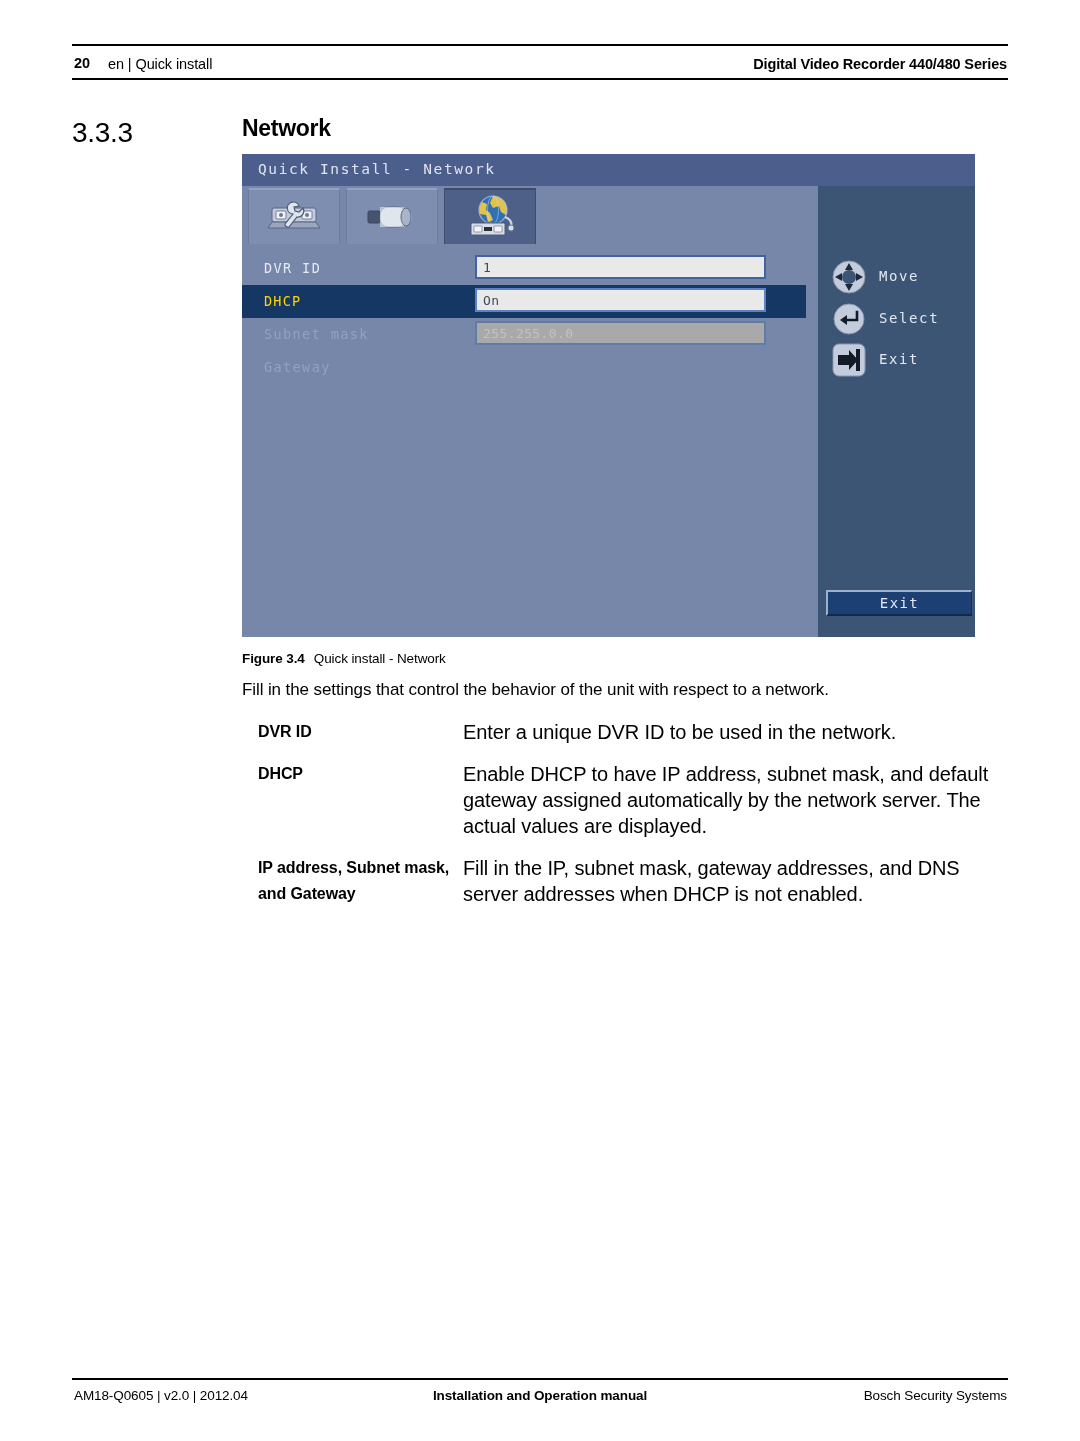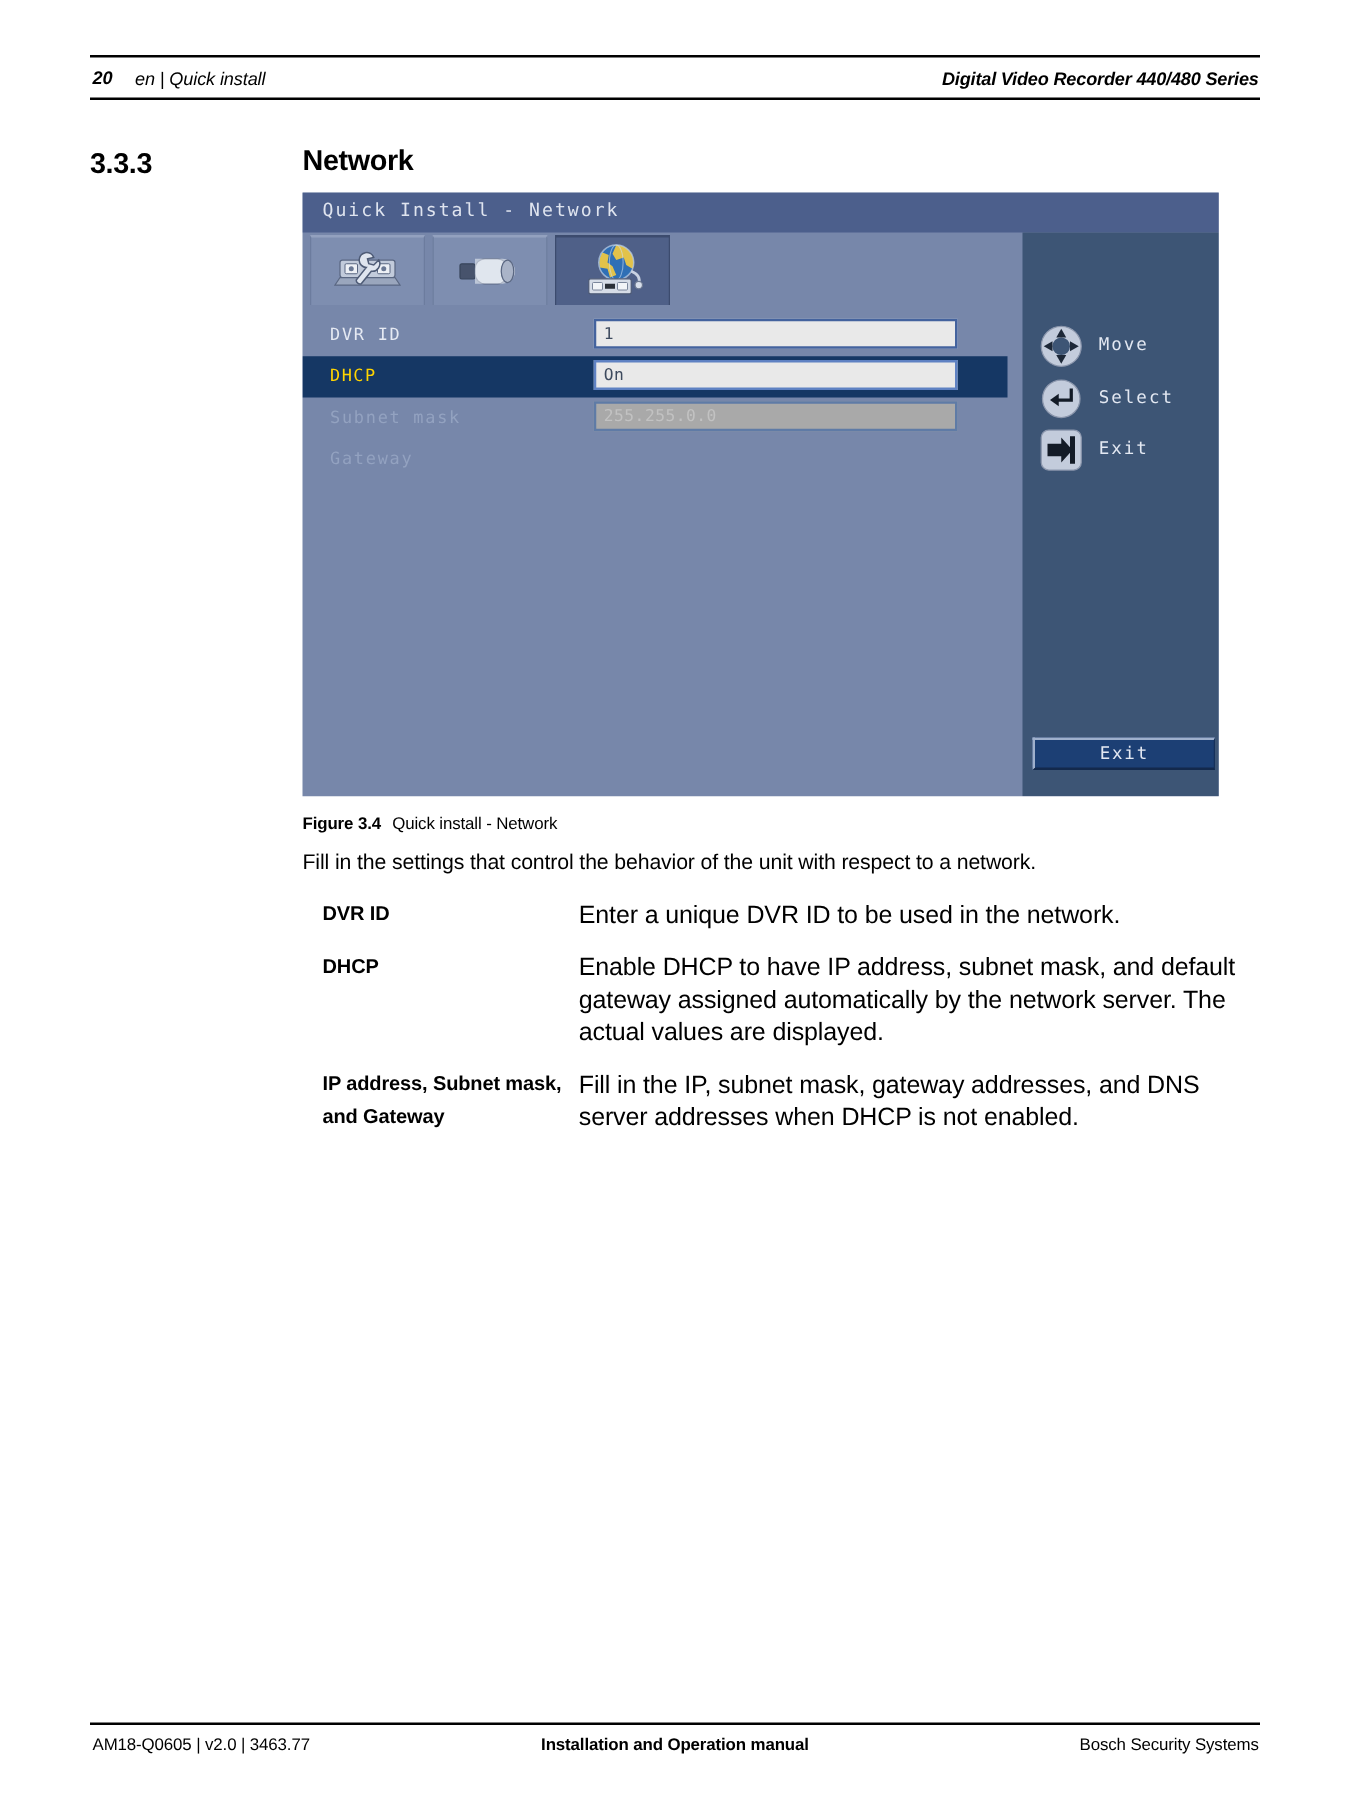--- a/index.html
+++ b/index.html
@@ -26,7 +26,6 @@
     border-bottom: 2px solid #000;
     height: 36px;
     box-sizing: border-box;
-    font-style: italic;
   }
   .page-header-inner {
     position: relative;

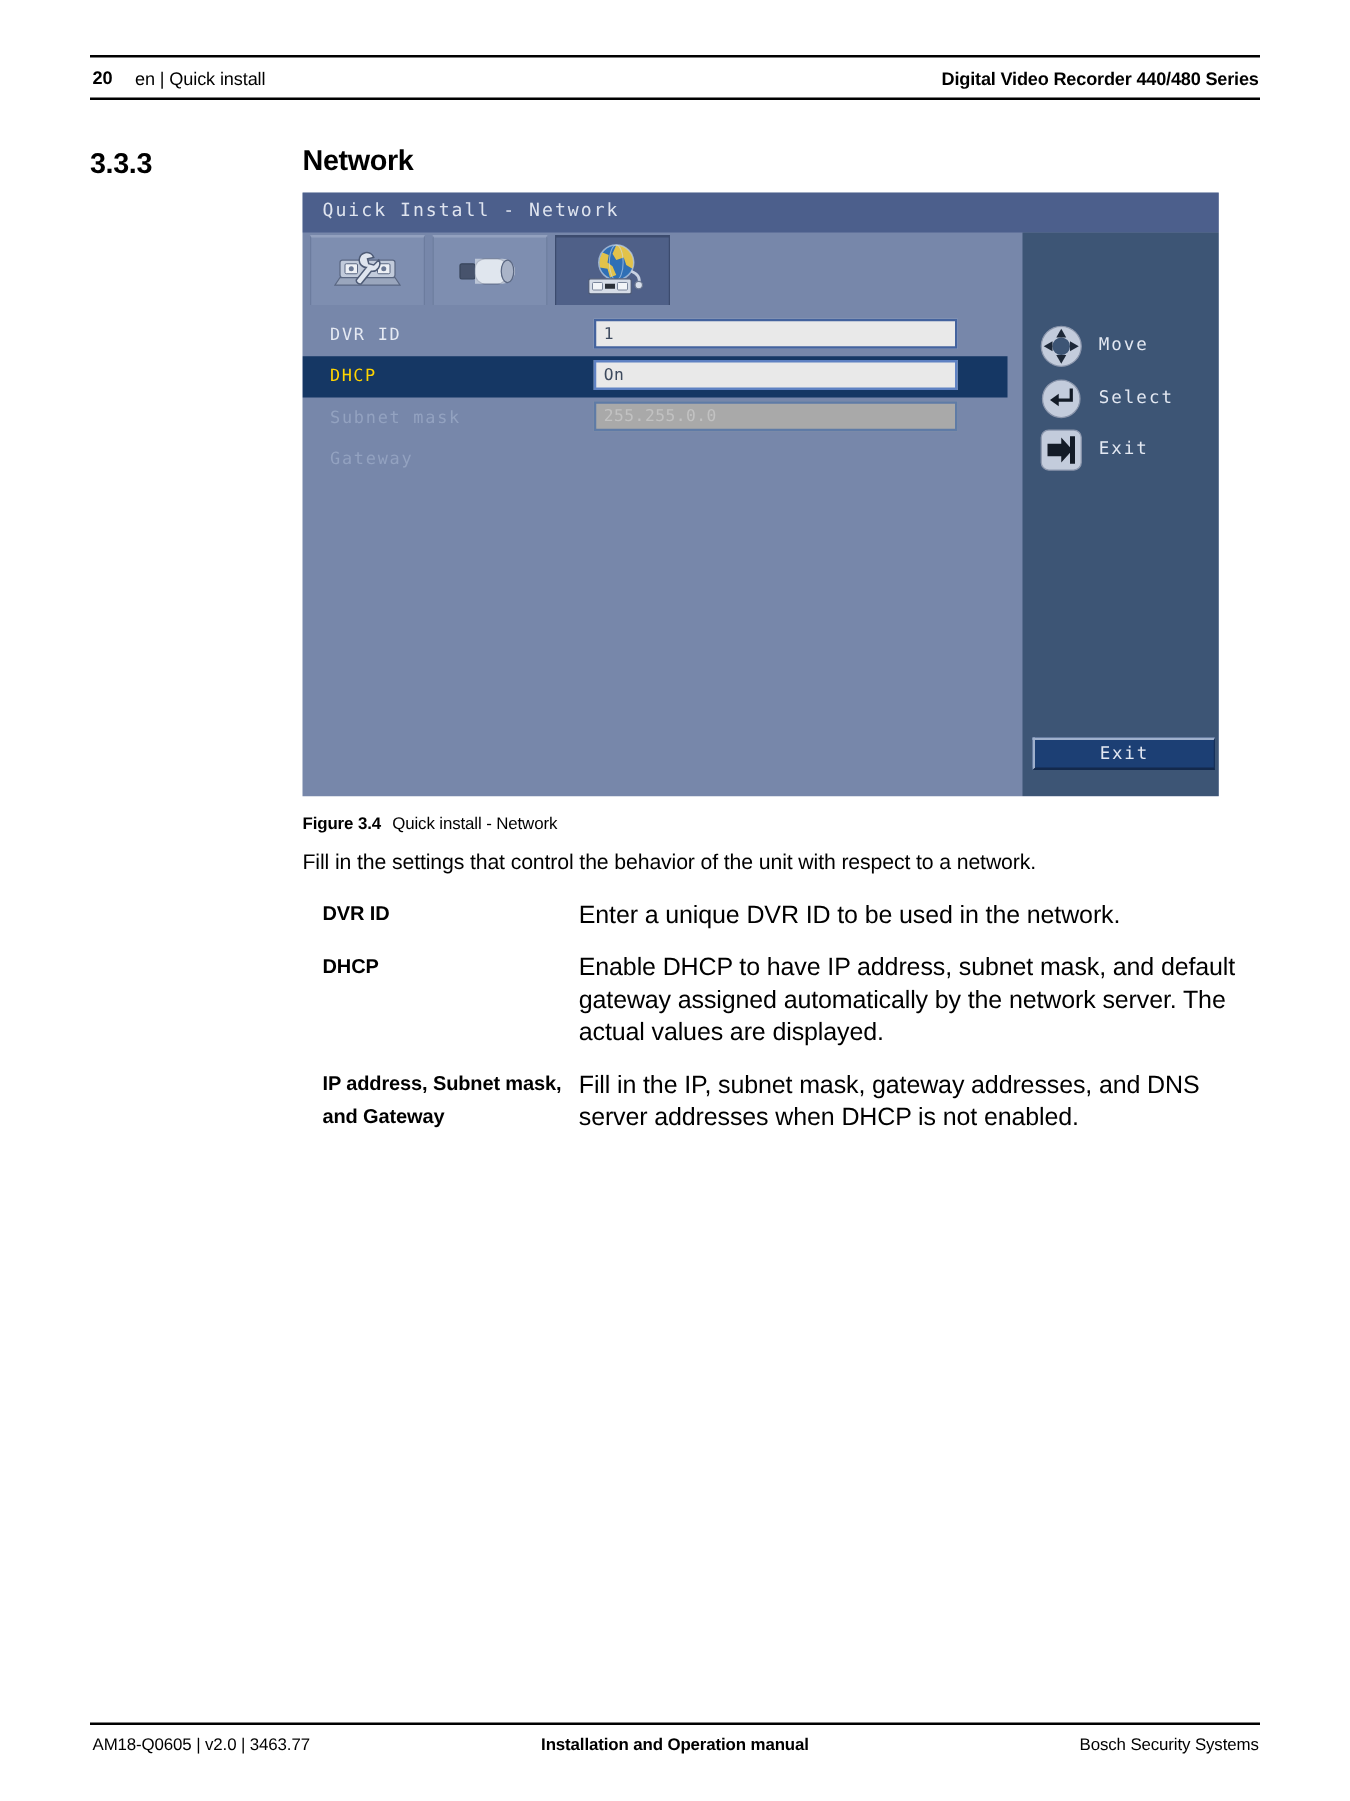--- a/index.html
+++ b/index.html
@@ -60,8 +60,8 @@
     position: absolute;
     left: 72px;
     top: 117px;
-    font-size: 23px;
-    font-weight: bold;
+    font-size: 28px;
+    font-weight: normal;
     letter-spacing: -0.3px;
   }
   .section-title {

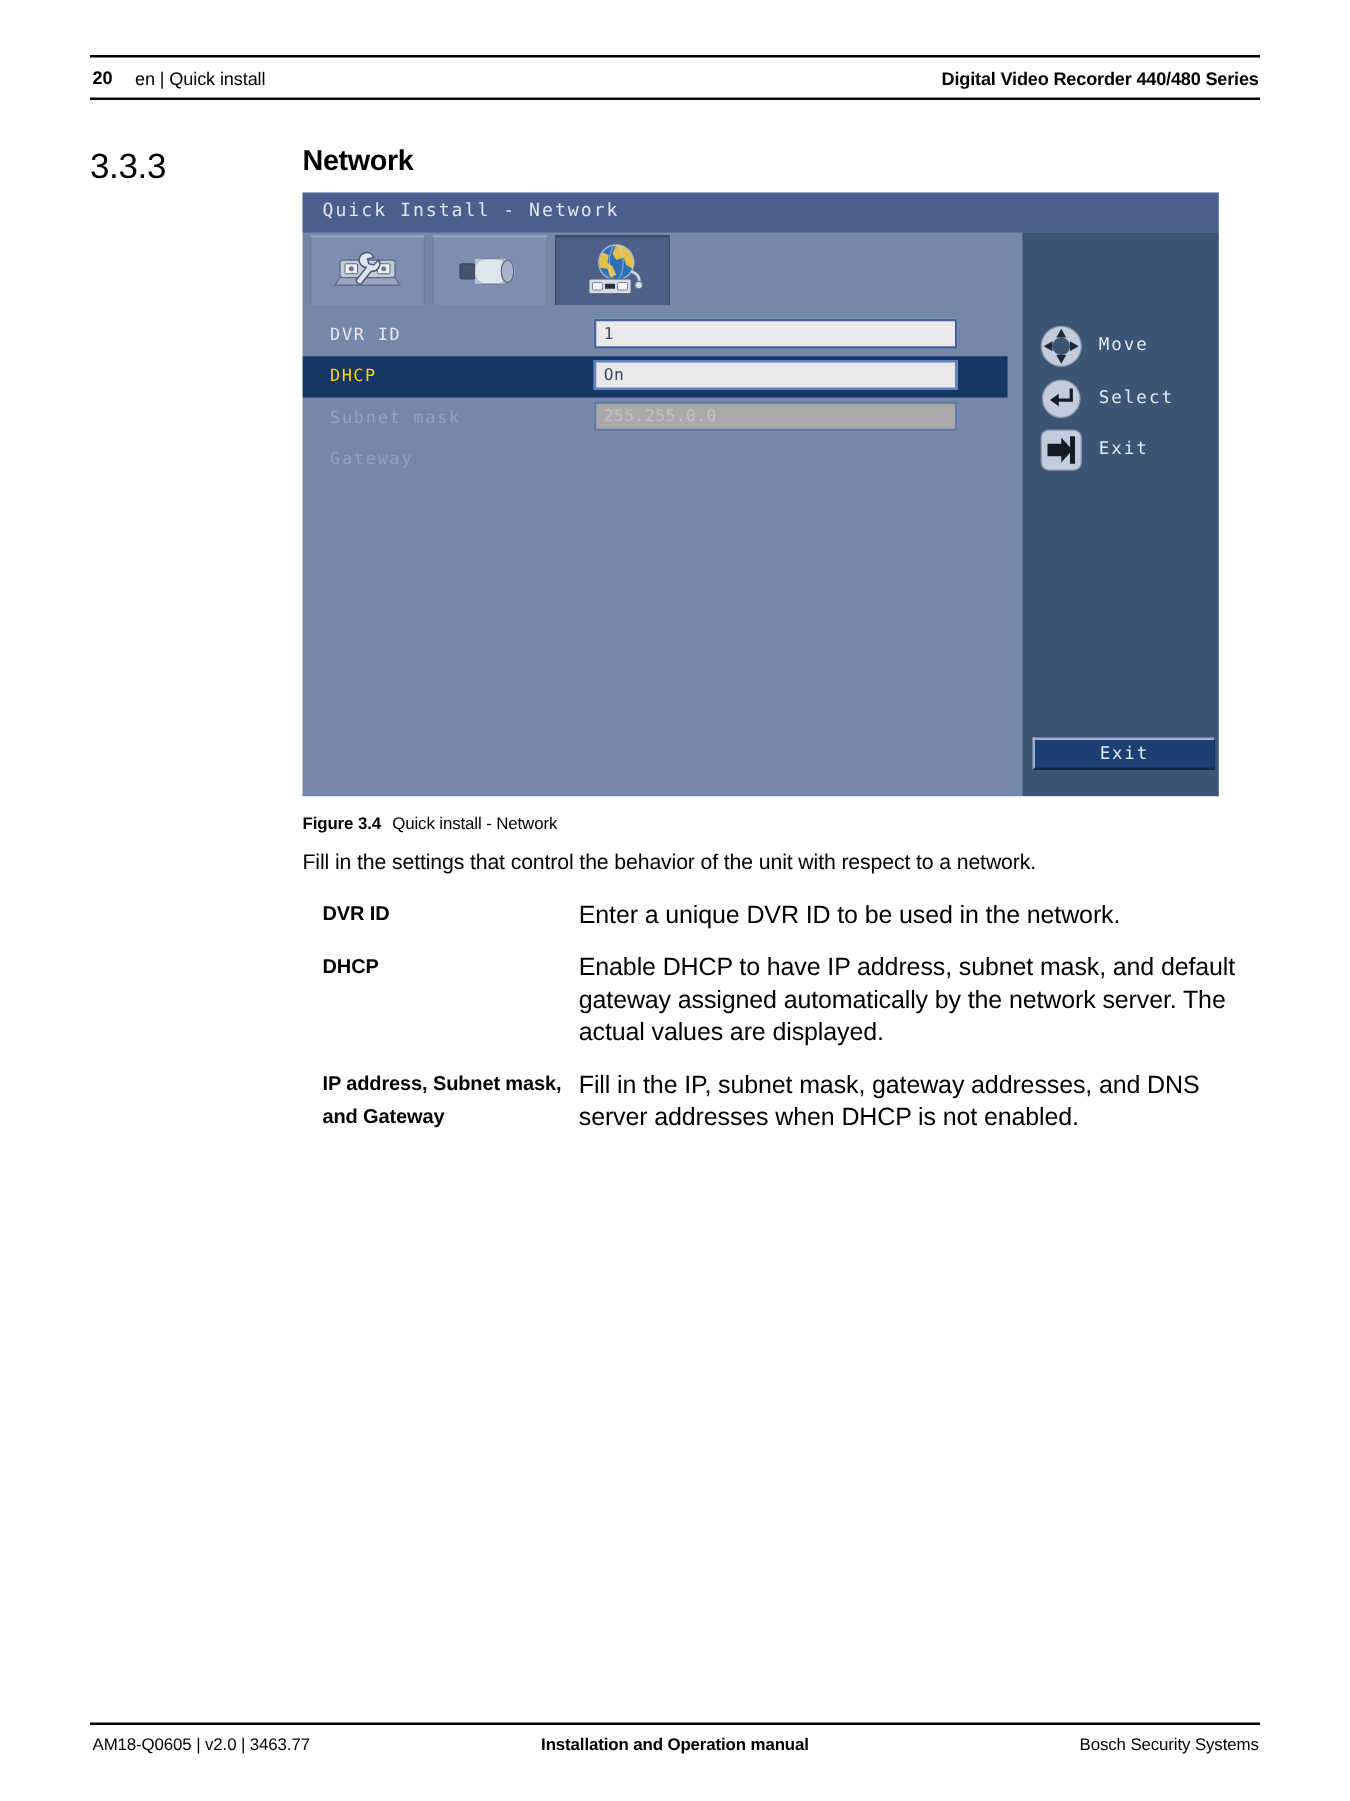--- a/index.html
+++ b/index.html
@@ -492,7 +492,7 @@
 </div>
 
 <div class="page-footer">
-  <span class="ftr-left">AM18-Q0605 | v2.0 | 3463.77</span>
+  <span class="ftr-left">AM18-Q0605 | v2.0 | 2012.04</span>
   <span class="ftr-center">Installation and Operation manual</span>
   <span class="ftr-right">Bosch Security Systems</span>
 </div>

